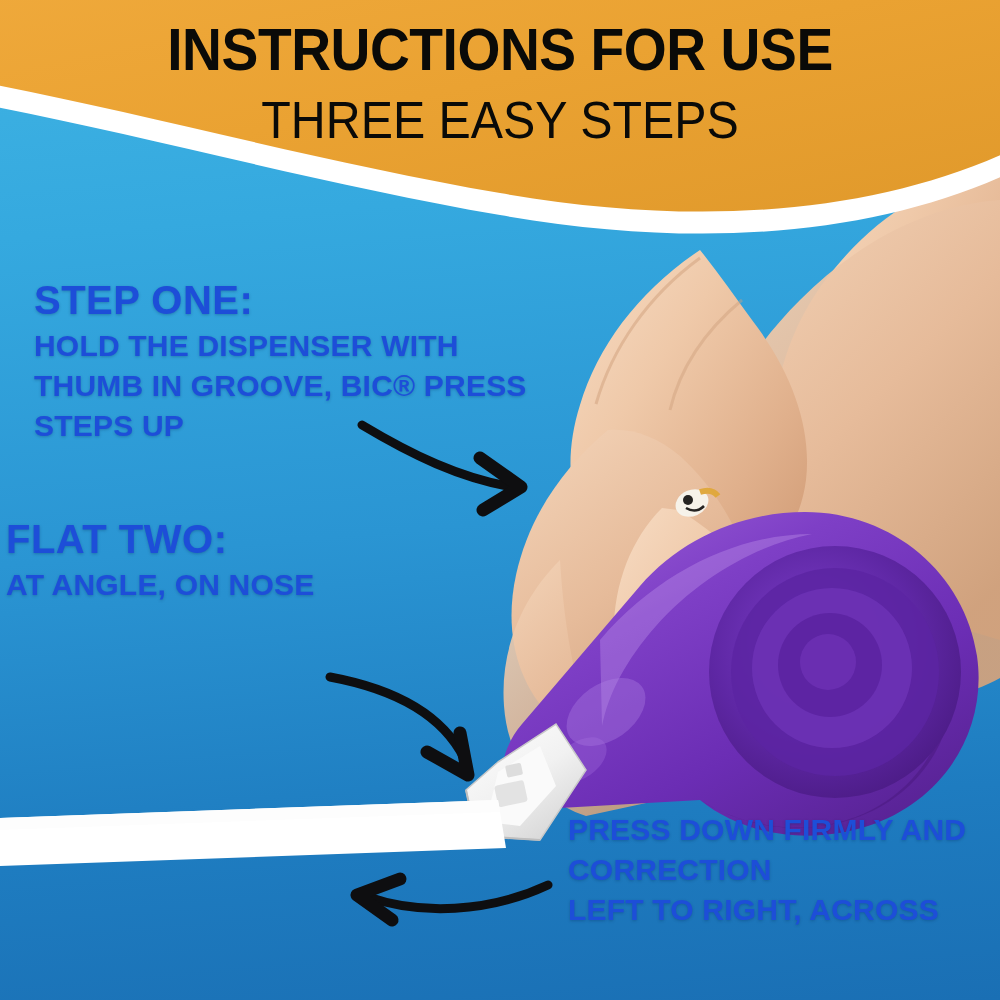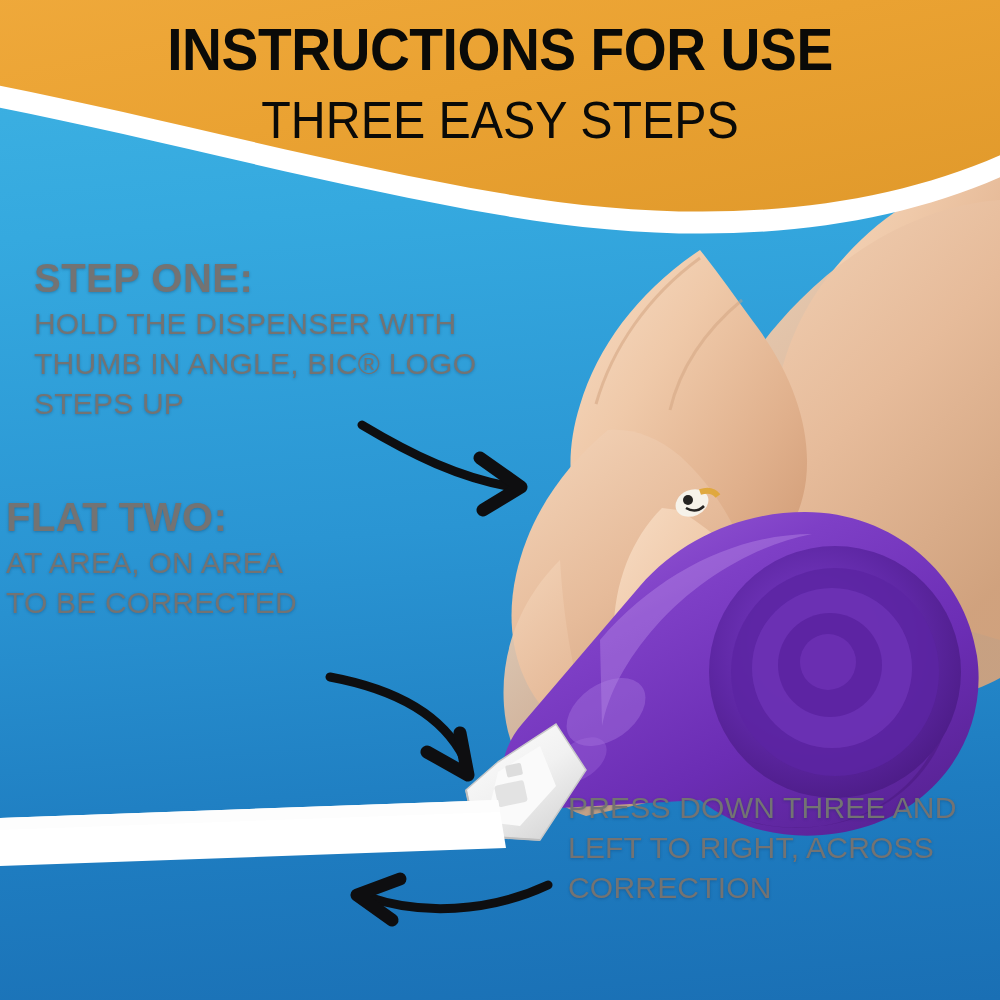--- a/index.html
+++ b/index.html
@@ -77,7 +77,8 @@
   
   .step {
     position: absolute;
-    color: #737373;
+    color: #1d4ed8;
+    margin-top: 22px;
   }
   .step .step-heading {
     font-weight: bold;

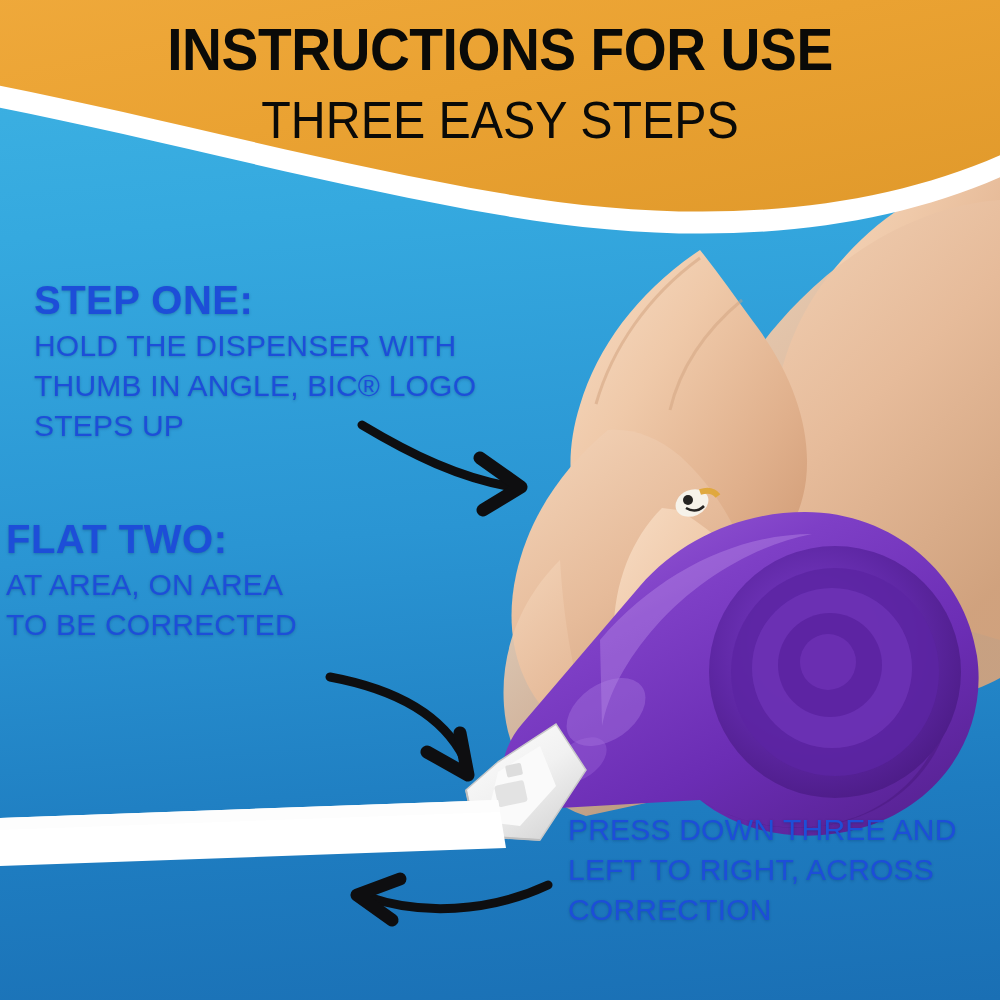--- a/index.html
+++ b/index.html
@@ -90,7 +90,7 @@
     white-space: nowrap;
   }
   .step .step-body {
-    font-weight: normal;
+    font-weight: bold;
     font-size: 30px;
     line-height: 1.33;
     margin: 0;

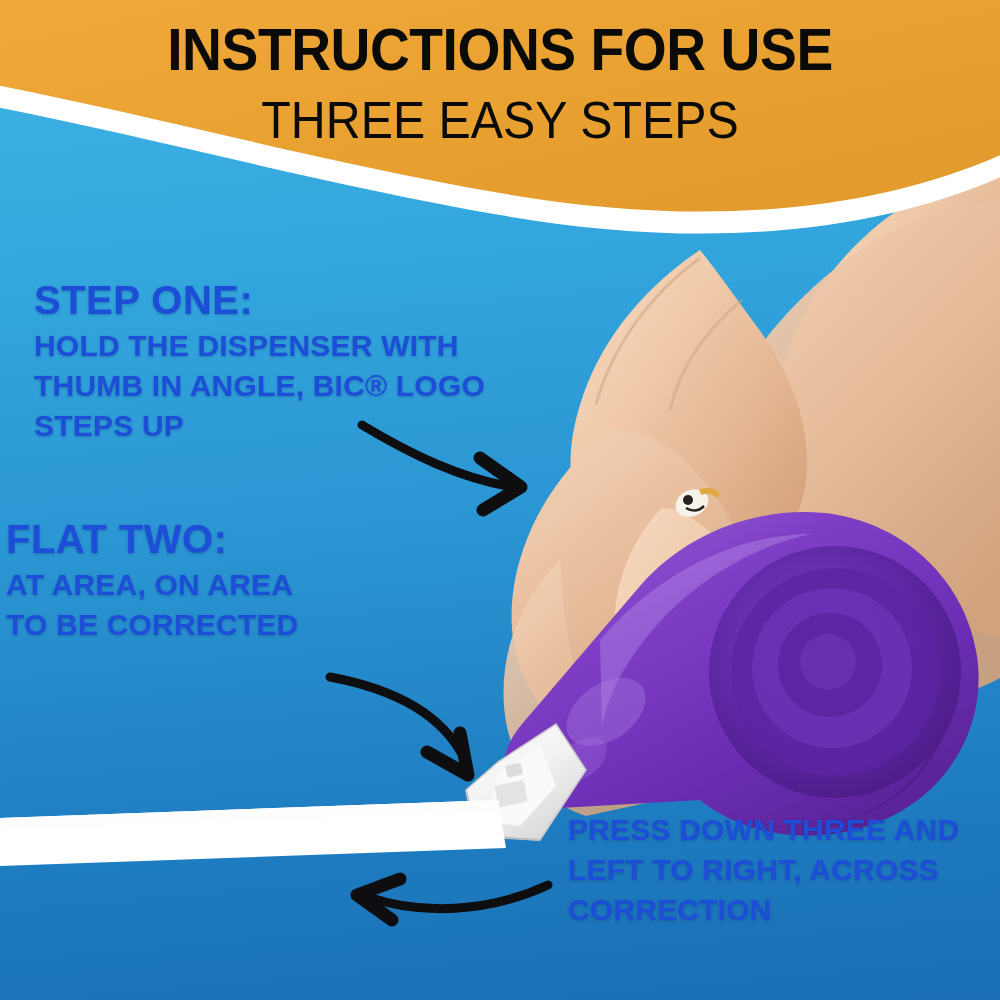--- a/index.html
+++ b/index.html
@@ -274,7 +274,7 @@
     <div class="step-heading">STEP ONE:</div>
     <div class="step-body">
       <div>HOLD THE DISPENSER WITH</div>
-      <div>THUMB IN ANGLE, BIC® LOGO</div>
+      <div>THUMB IN GROOVE, BIC® PRESS</div>
       <div>STEPS UP</div>
     </div>
   </div>

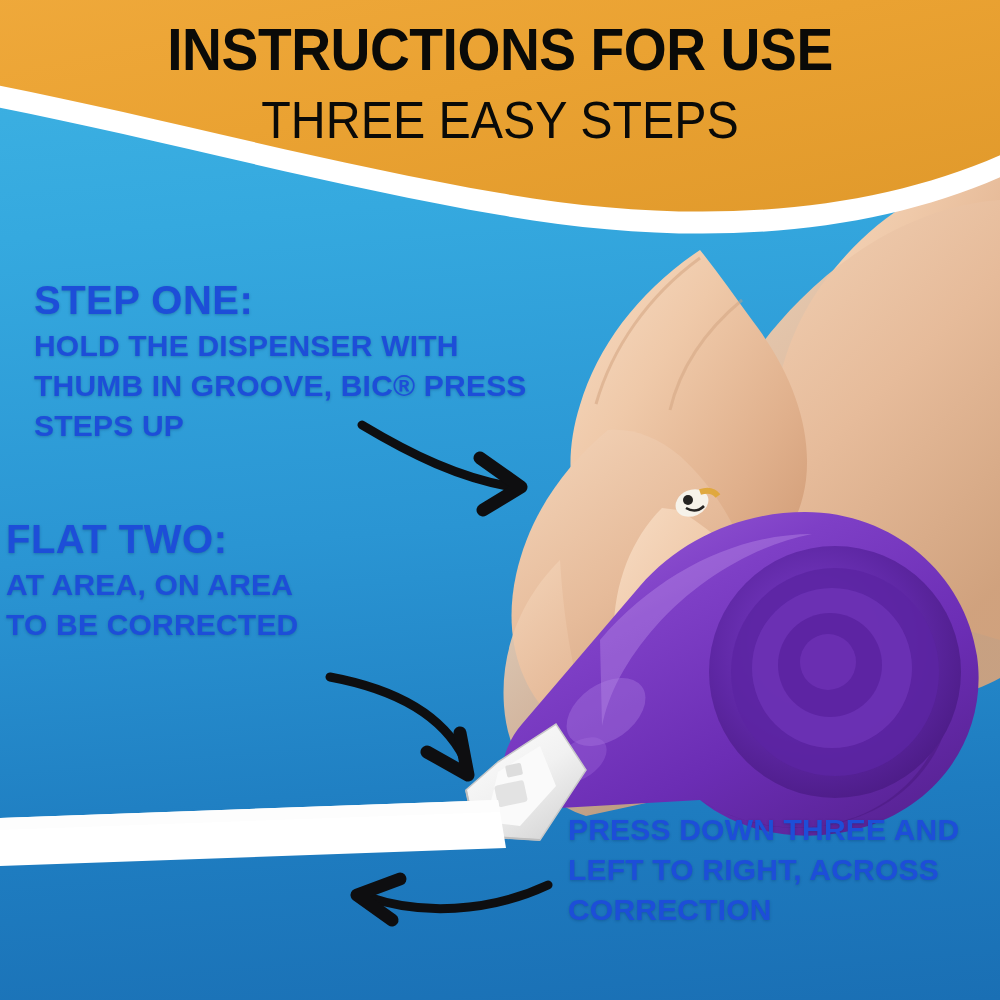--- a/index.html
+++ b/index.html
@@ -282,7 +282,7 @@
   <div class="step" id="step-two">
     <div class="step-heading">FLAT TWO:</div>
     <div class="step-body">
-      <div>AT AREA, ON AREA</div>
+      <div>AT ANGLE, ON NOSE</div>
       <div>TO BE CORRECTED</div>
     </div>
   </div>

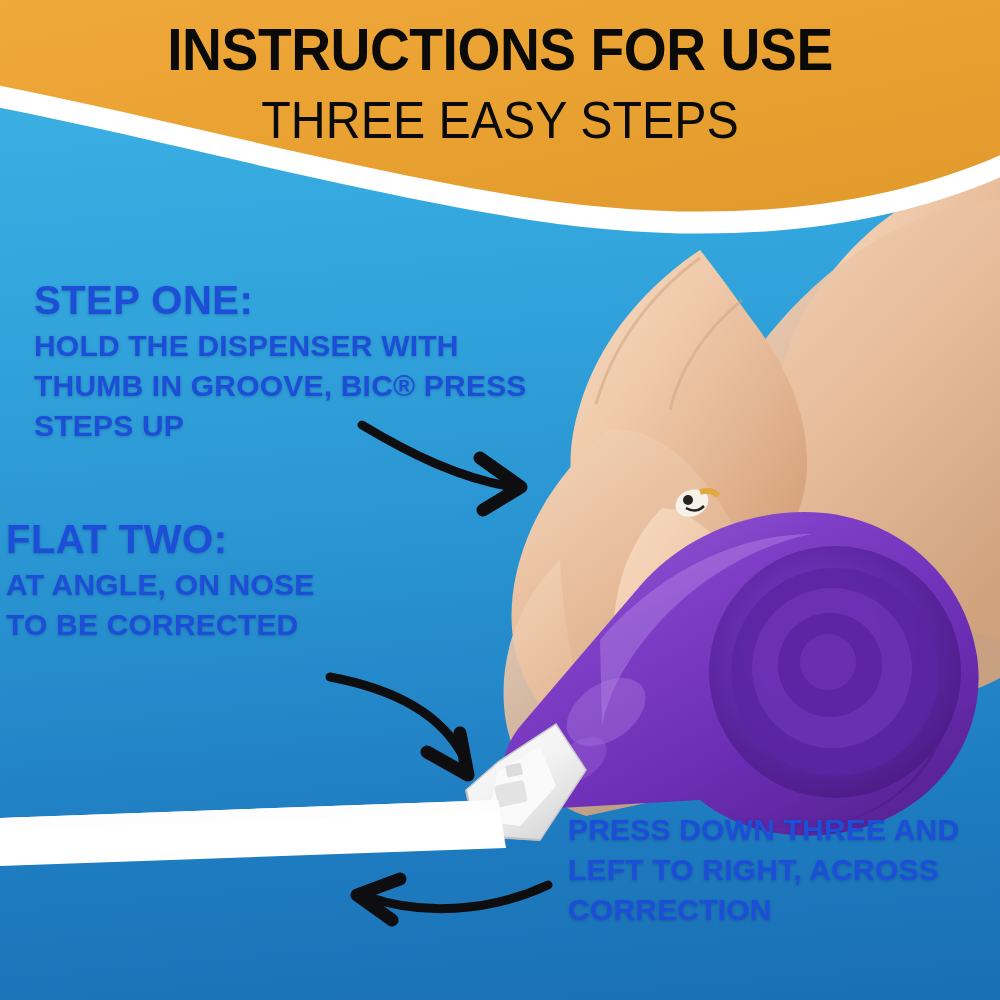--- a/index.html
+++ b/index.html
@@ -283,7 +283,6 @@
     <div class="step-heading">FLAT TWO:</div>
     <div class="step-body">
       <div>AT ANGLE, ON NOSE</div>
-      <div>TO BE CORRECTED</div>
     </div>
   </div>
 

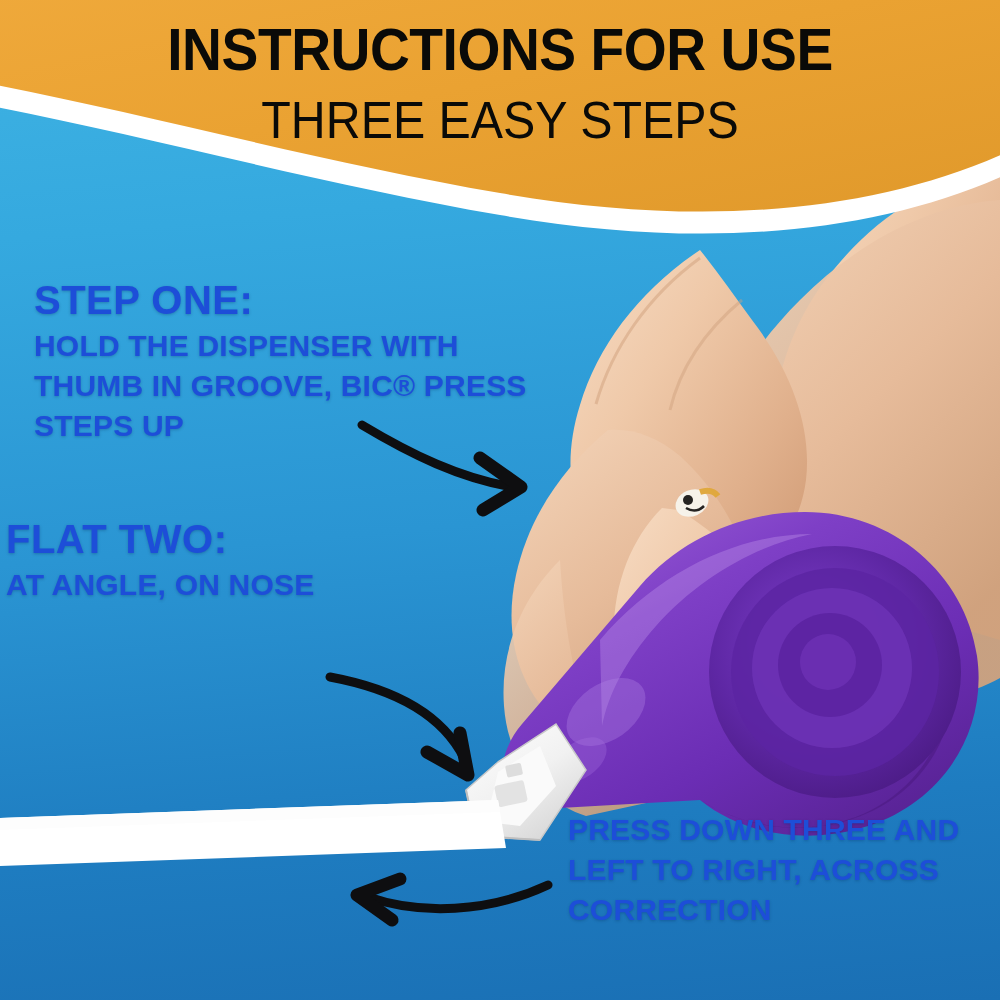--- a/index.html
+++ b/index.html
@@ -288,7 +288,7 @@
 
   <div class="step" id="step-three">
     <div class="step-body">
-      <div>PRESS DOWN THREE AND</div>
+      <div>PRESS DOWN FIRMLY AND</div>
       <div>LEFT TO RIGHT, ACROSS</div>
       <div>CORRECTION</div>
     </div>

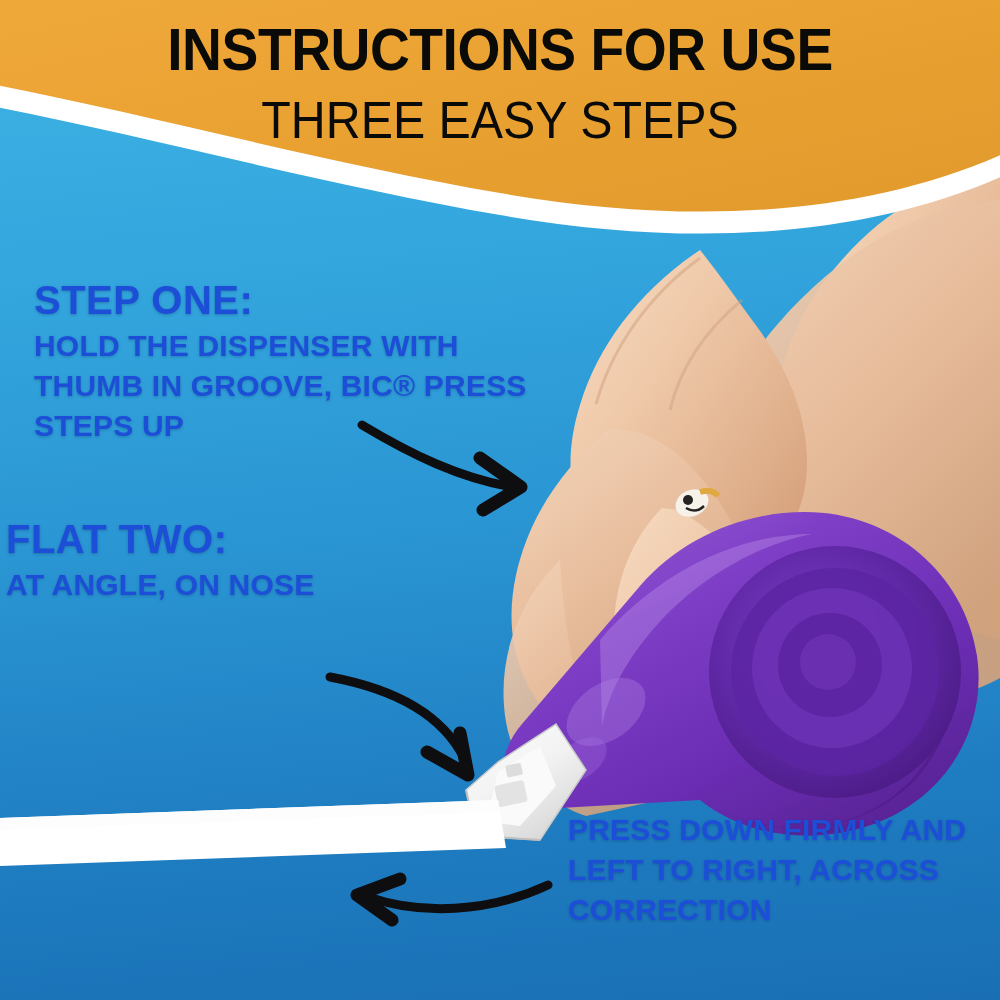--- a/index.html
+++ b/index.html
@@ -289,8 +289,8 @@
   <div class="step" id="step-three">
     <div class="step-body">
       <div>PRESS DOWN FIRMLY AND</div>
+      <div>CORRECTION</div>
       <div>LEFT TO RIGHT, ACROSS</div>
-      <div>CORRECTION</div>
     </div>
   </div>
 

